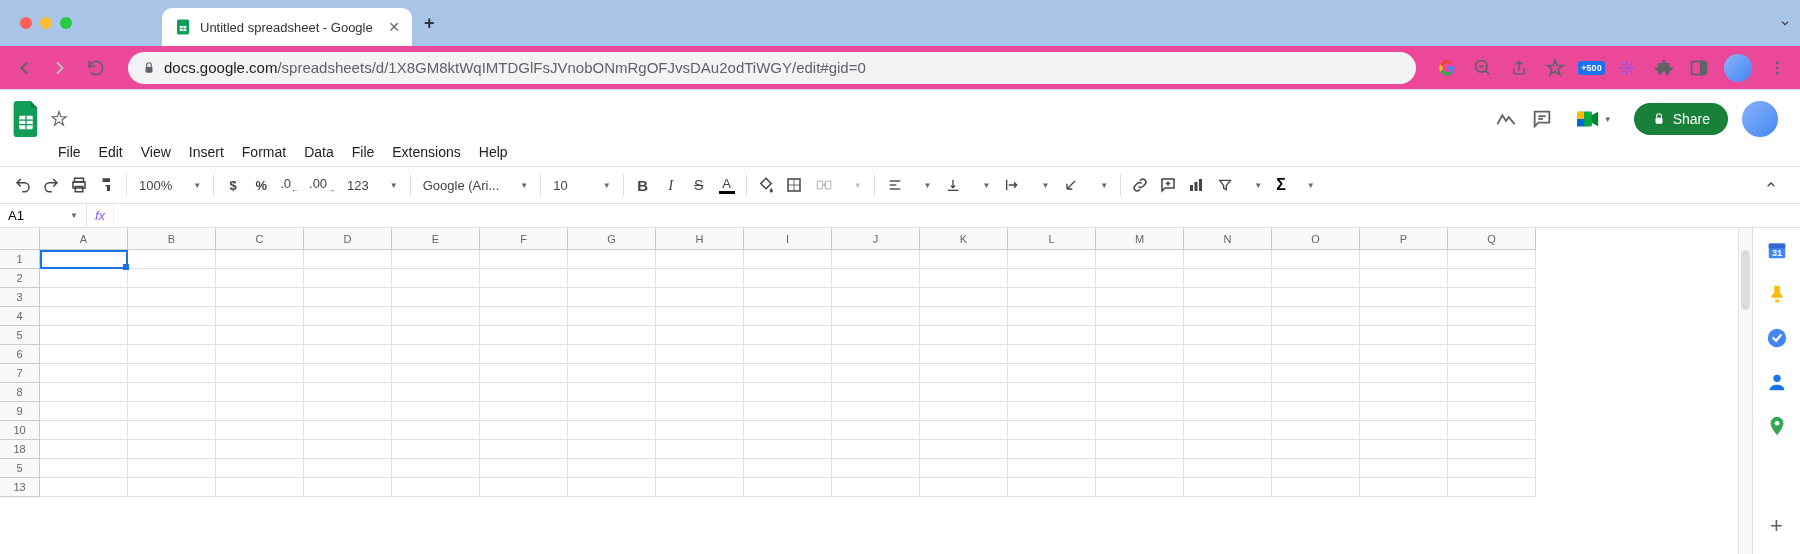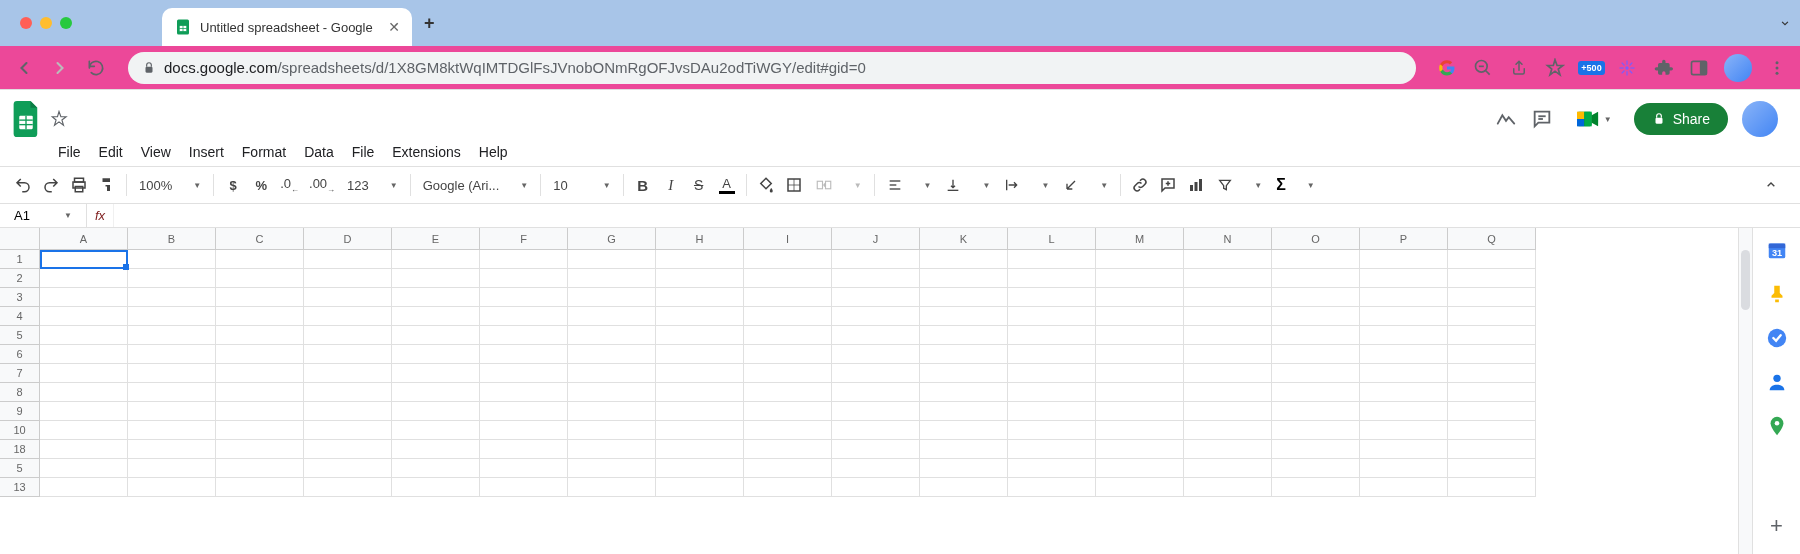--- a/index.html
+++ b/index.html
@@ -61,7 +61,7 @@
 
 
 .namebox-row { height: 24px; border-bottom: 1px solid #e0e0e0; display: flex; align-items: center; }
-.namebox { width: 87px; border-right: 1px solid #e0e0e0; padding: 0 14px; display: flex; align-items: center; justify-content: space-between; font-size: 13px; height: 100%; }
+.namebox { width: 87px; border-right: 1px solid #e0e0e0; padding: 0 8px; display: flex; align-items: center; justify-content: space-between; font-size: 13px; height: 100%; }
 .fx-label { padding: 0 8px; color: #7f1d1d; font-style: italic; font-size: 13px; border-right: 1px solid #f0f0f0; height: 100%; display: flex; align-items: center; }
 .formula-input { flex: 1; height: 100%; border: none; outline: none; padding: 0 8px; font-size: 13px; }
 

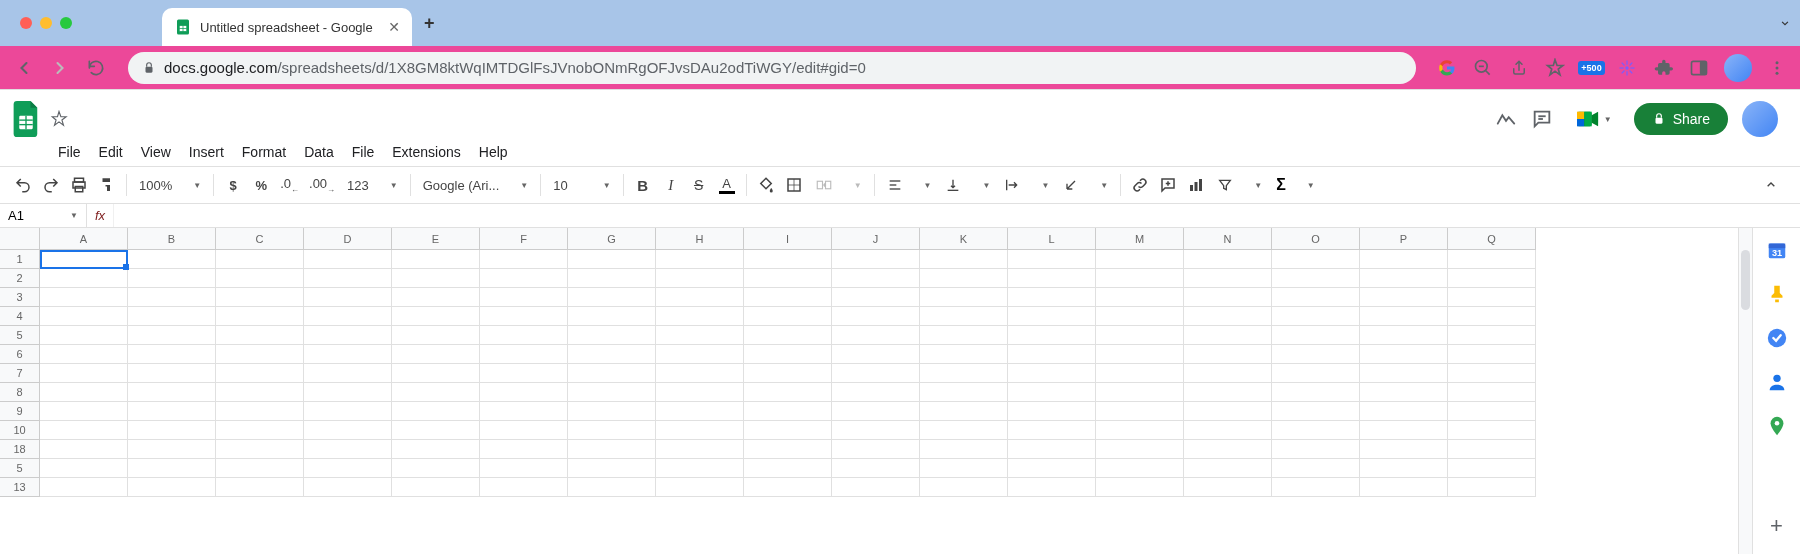--- a/index.html
+++ b/index.html
@@ -62,7 +62,7 @@
 
 .namebox-row { height: 24px; border-bottom: 1px solid #e0e0e0; display: flex; align-items: center; }
 .namebox { width: 87px; border-right: 1px solid #e0e0e0; padding: 0 8px; display: flex; align-items: center; justify-content: space-between; font-size: 13px; height: 100%; }
-.fx-label { padding: 0 8px; color: #7f1d1d; font-style: italic; font-size: 13px; border-right: 1px solid #f0f0f0; height: 100%; display: flex; align-items: center; }
+.fx-label { padding: 0 8px; color: #8b5cf6; font-style: italic; font-size: 13px; border-right: 1px solid #f0f0f0; height: 100%; display: flex; align-items: center; }
 .formula-input { flex: 1; height: 100%; border: none; outline: none; padding: 0 8px; font-size: 13px; }
 
 

